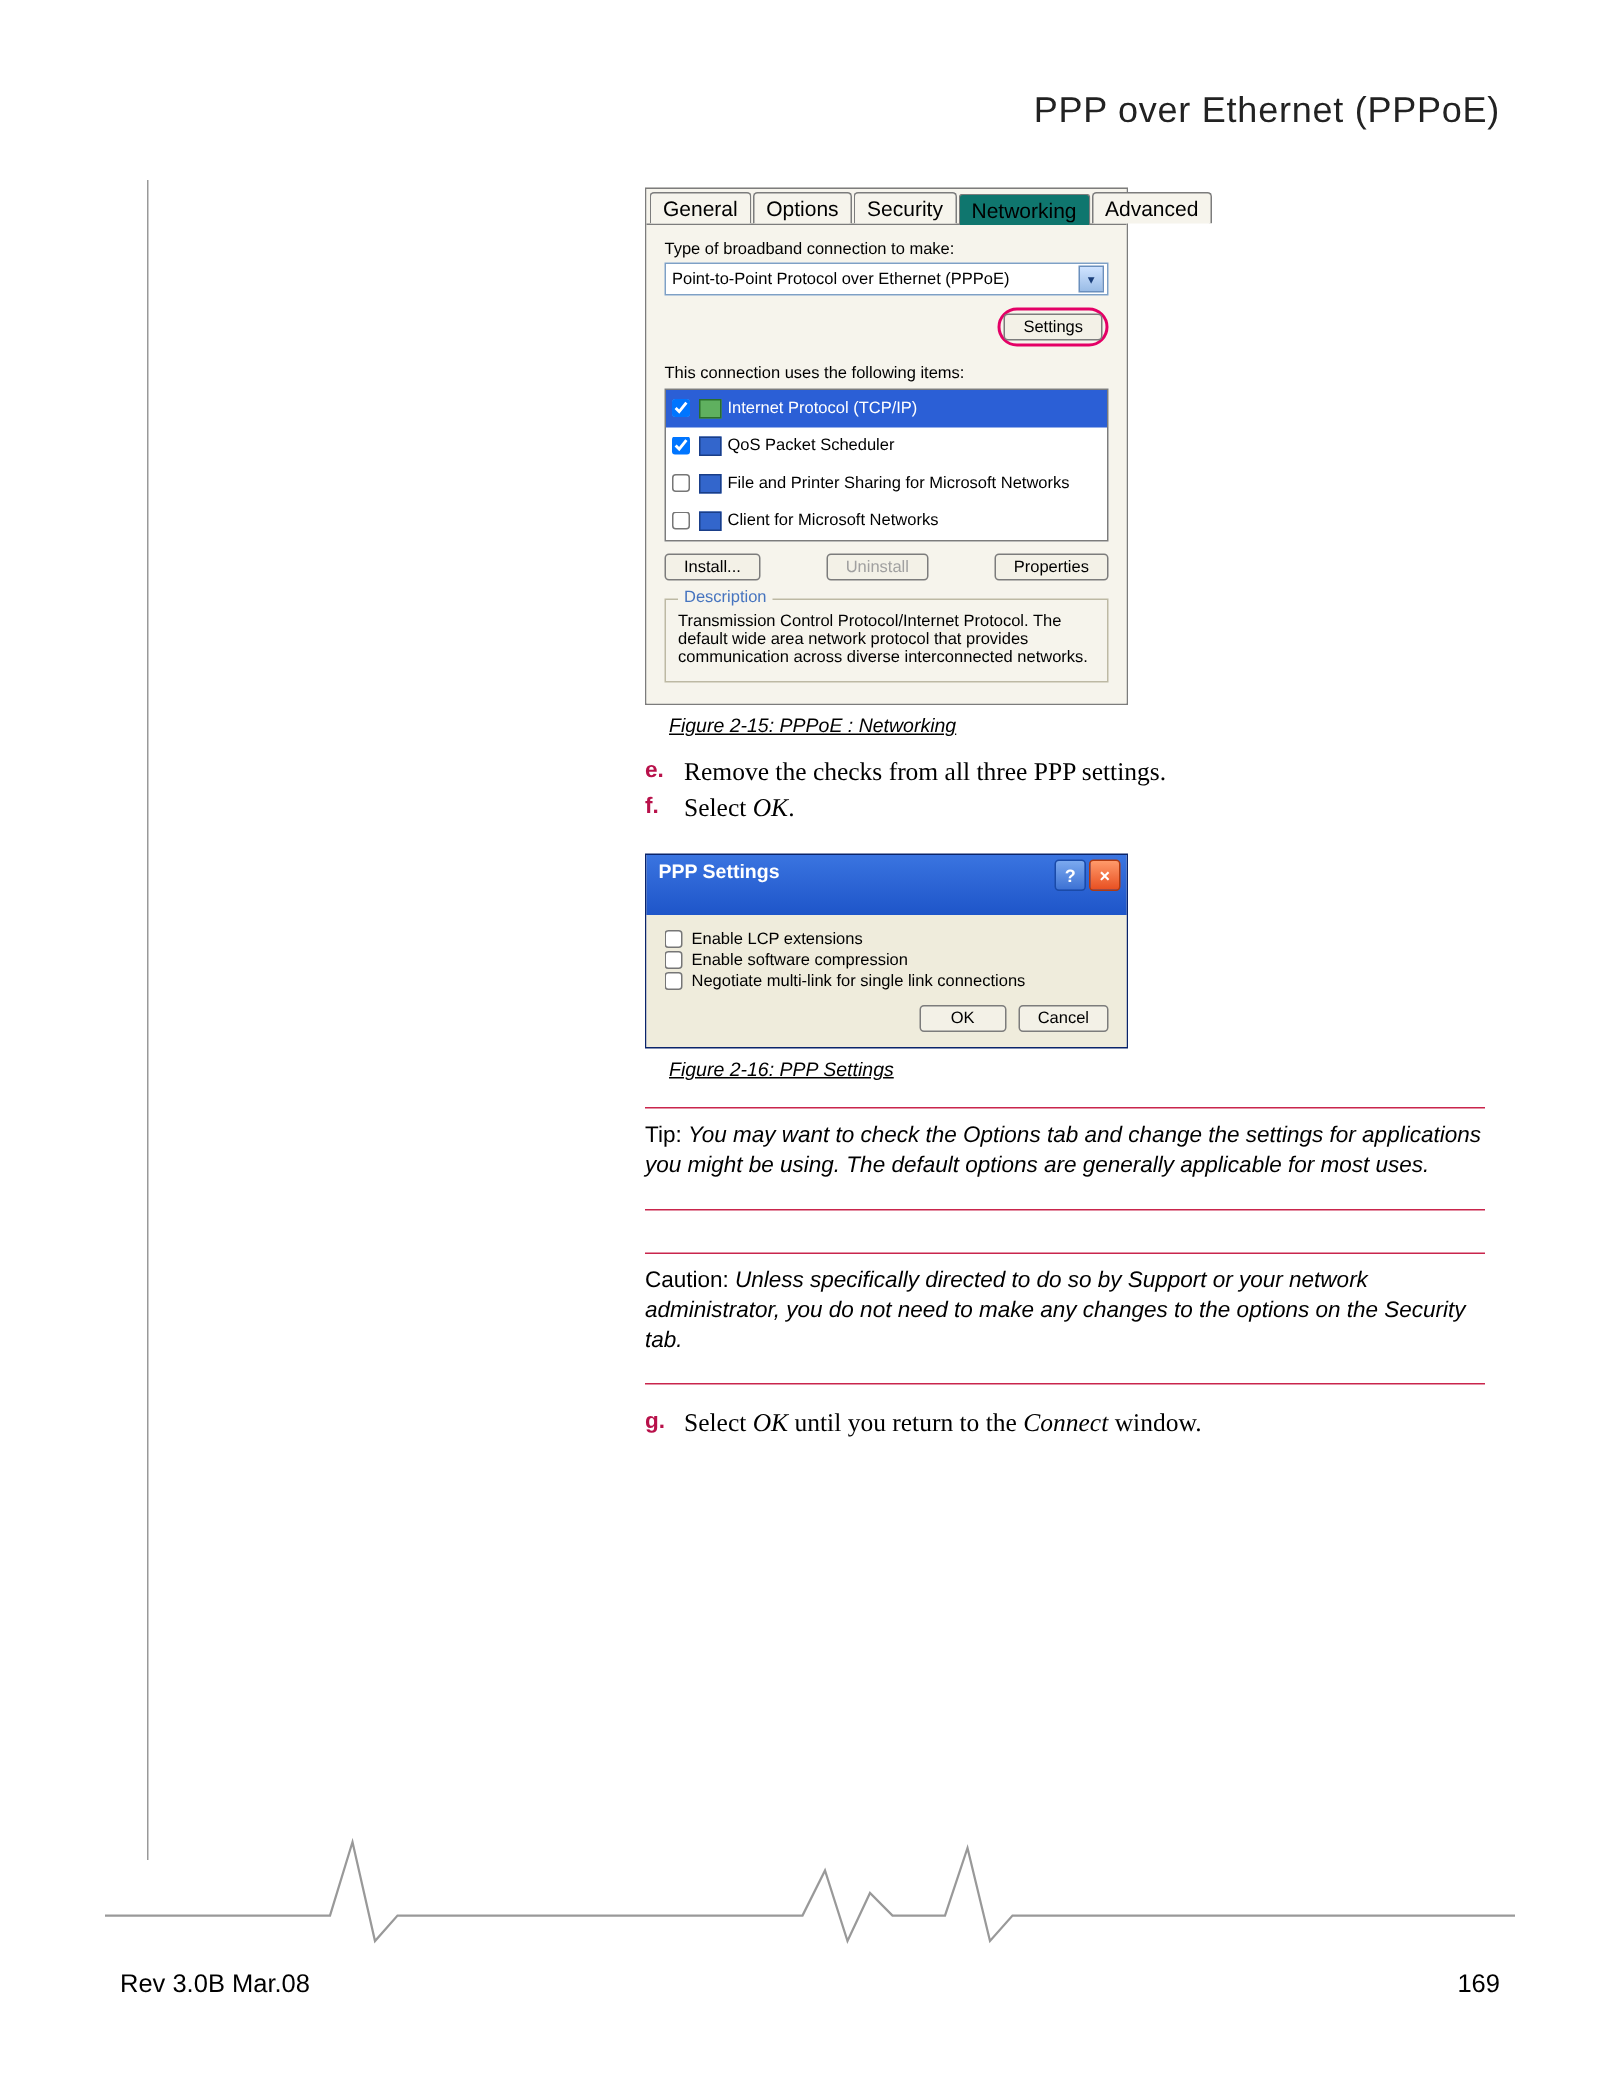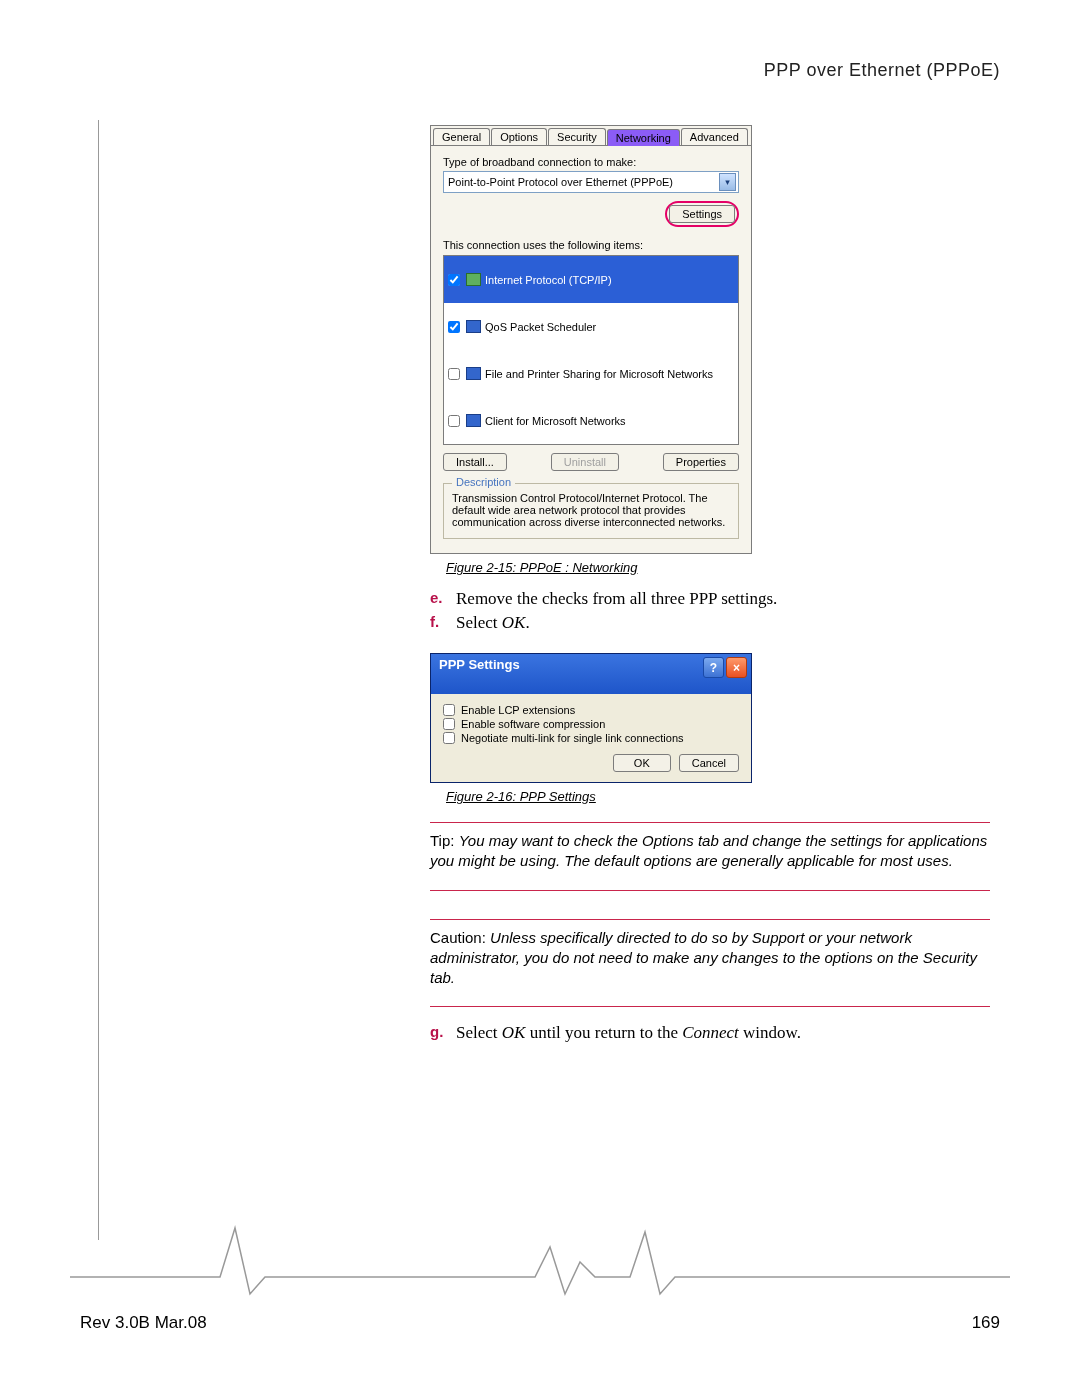--- a/index.html
+++ b/index.html
@@ -20,7 +20,7 @@
     position: absolute;
     top: 60px;
     right: 80px;
-    font-size: 18px;
+    font-size: 24px;
     letter-spacing: 0.5px;
     color: #222;
   }

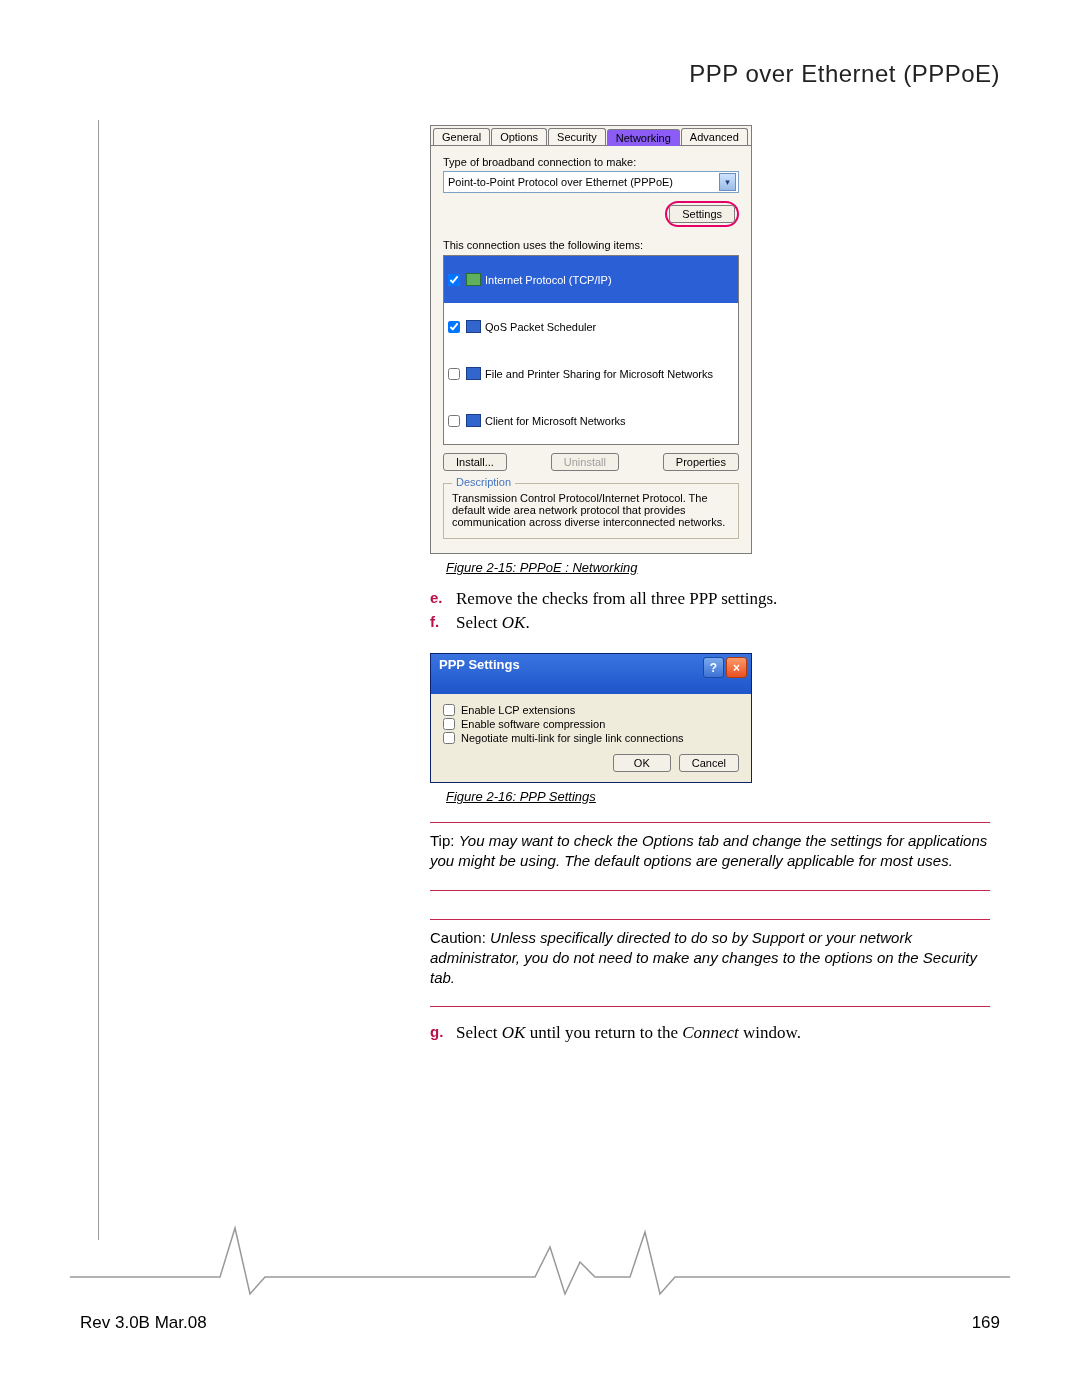--- a/index.html
+++ b/index.html
@@ -60,7 +60,7 @@
     padding: 2px 8px;
     margin-right: 1px;
     background: #f6f4ec;
-    font-size: 11px;
+    font-size: 14px;
   }
   .tab.active {
     background: #8b5cf6;

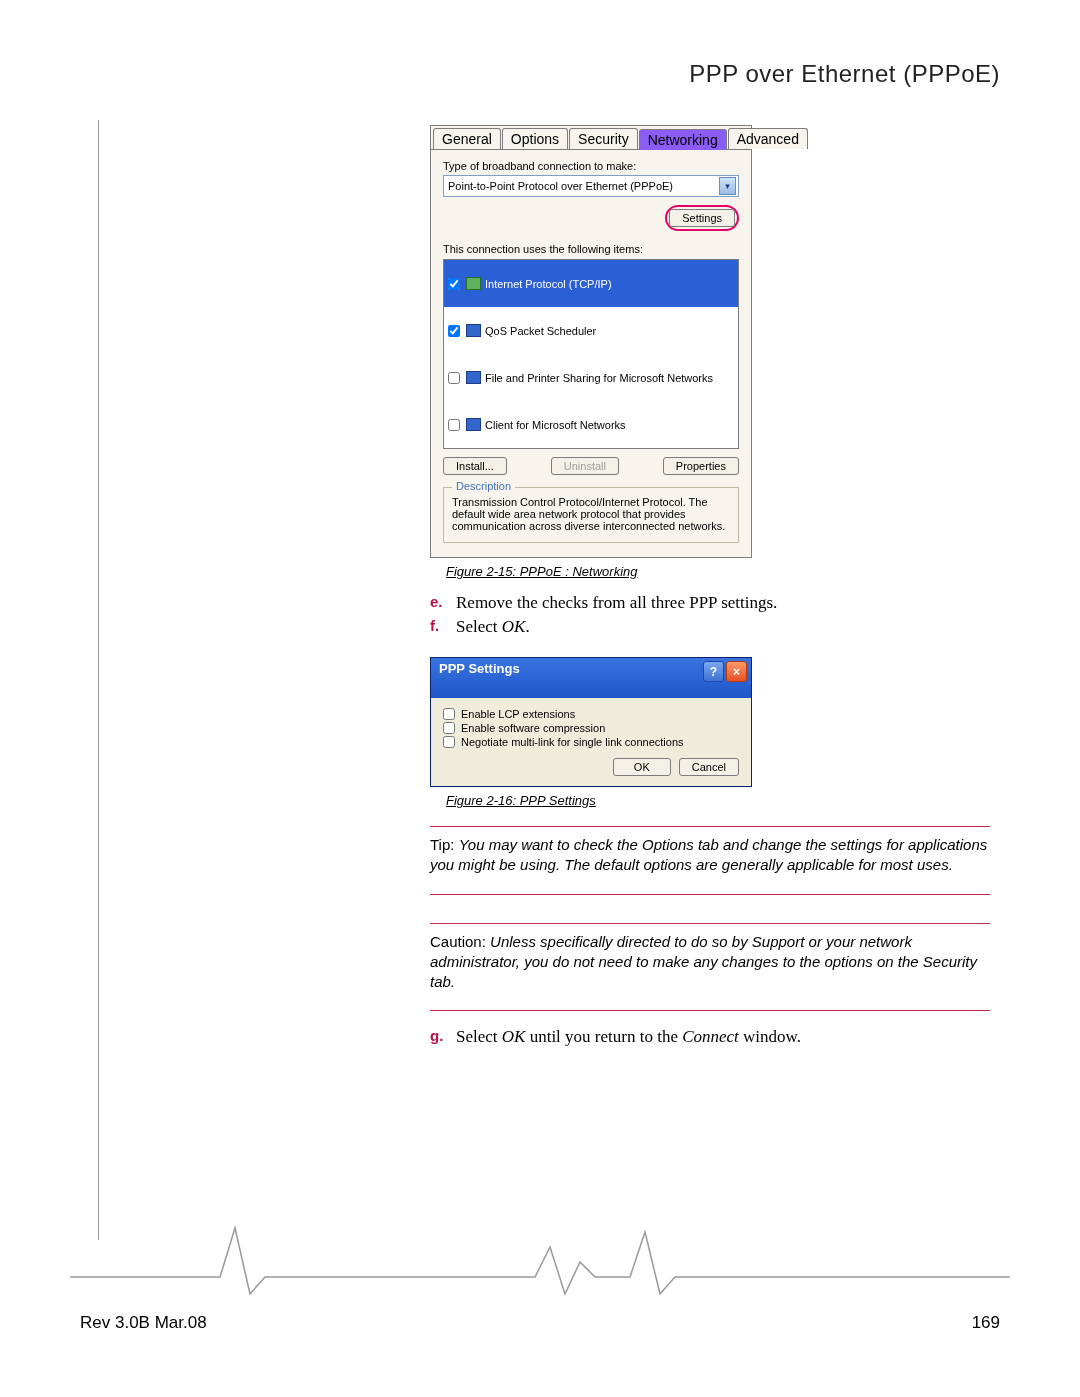--- a/index.html
+++ b/index.html
@@ -63,7 +63,7 @@
     font-size: 14px;
   }
   .tab.active {
-    background: #8b5cf6;
+    background: #0f766e;
     position: relative;
     top: 1px;
   }

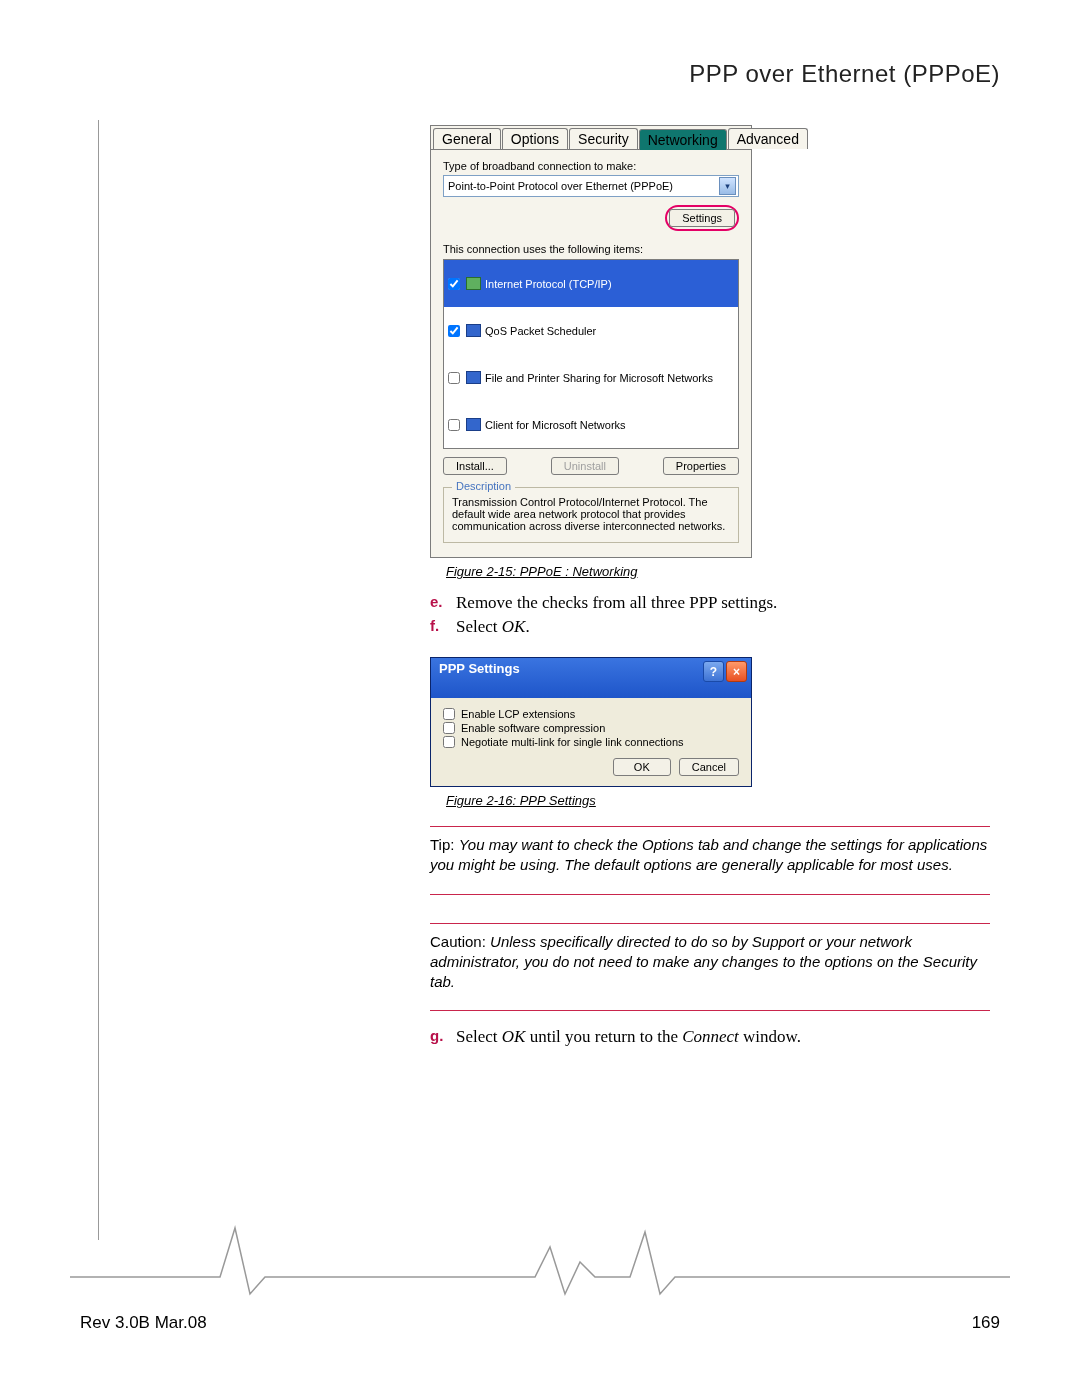--- a/index.html
+++ b/index.html
@@ -130,8 +130,8 @@
   }
   .li-row {
     display: flex;
-    align-items: flex-end;
-    padding: 17px 4px;
+    align-items: flex-start;
+    padding: 6px 4px;
     font-size: 11px;
   }
   .li-row.selected {

